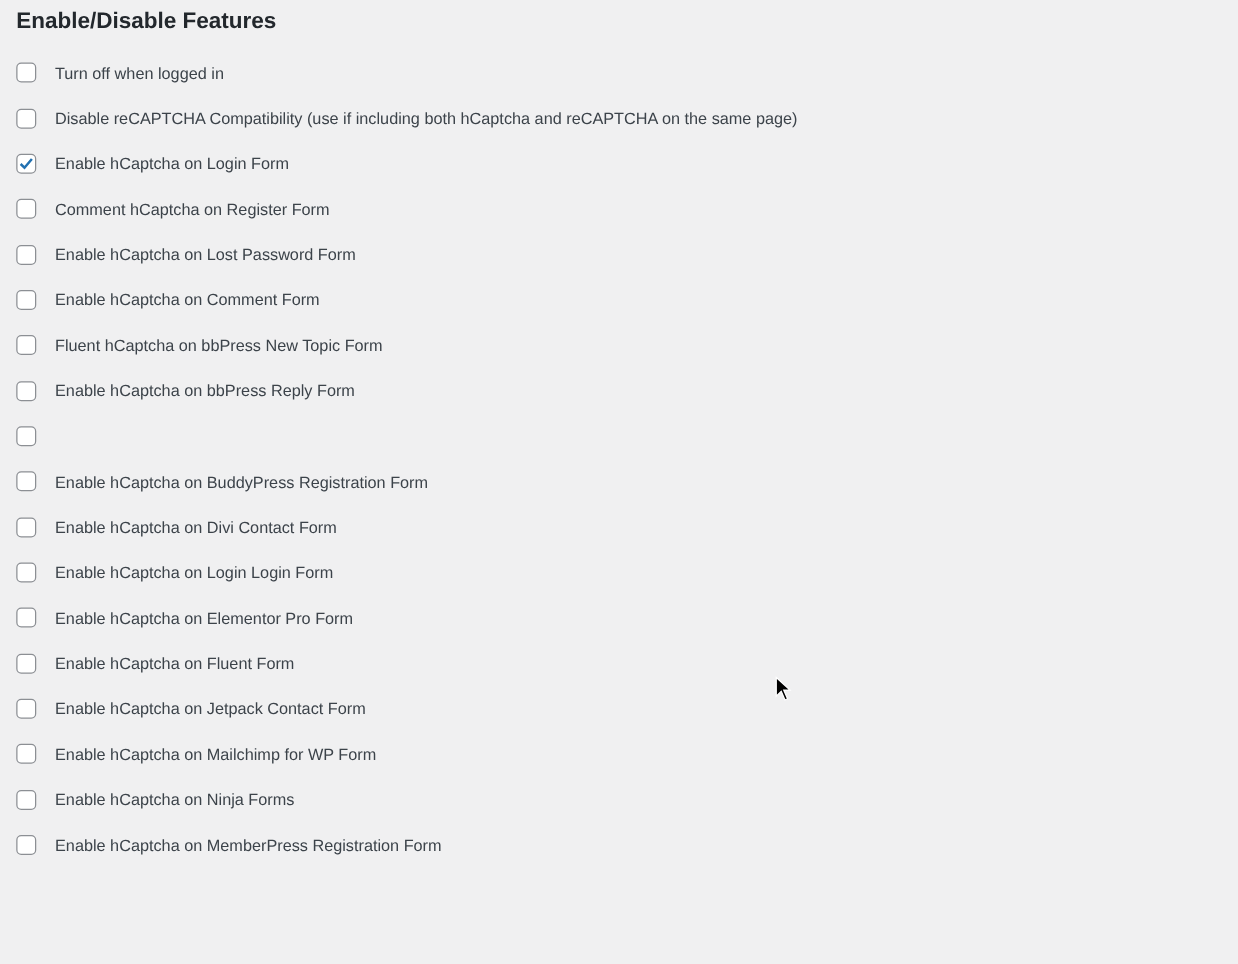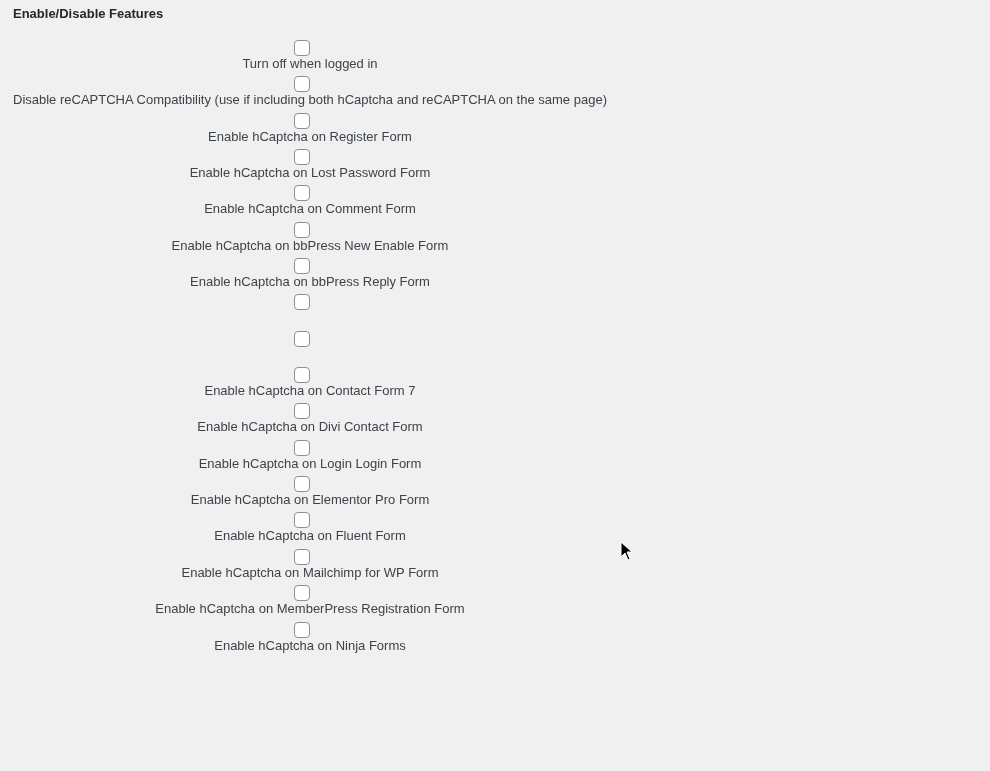--- a/index.html
+++ b/index.html
@@ -12,7 +12,7 @@
   }
   .section-title {
     position: absolute; left: 13px; top: 6px;
-    font-size: 13px; font-weight: 600; color: #23282d;
+    font-size: 18px; font-weight: 600; color: #23282d;
     font-weight: bold;
   }
   .options { position: absolute; left: 13px; top: 40px; }

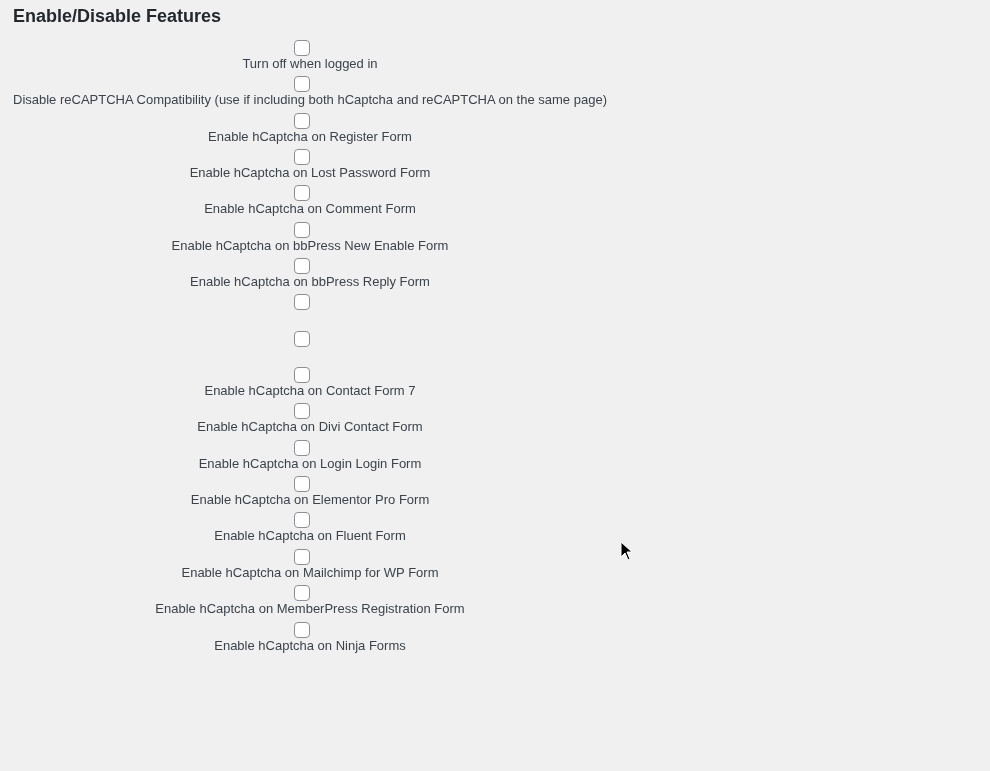--- a/index.html
+++ b/index.html
@@ -19,7 +19,6 @@
   .option {
     display: flex; align-items: center;
     height: 36.35px;
-    flex-direction: column;
   }
   .checkbox {
     width: 14px; height: 14px;

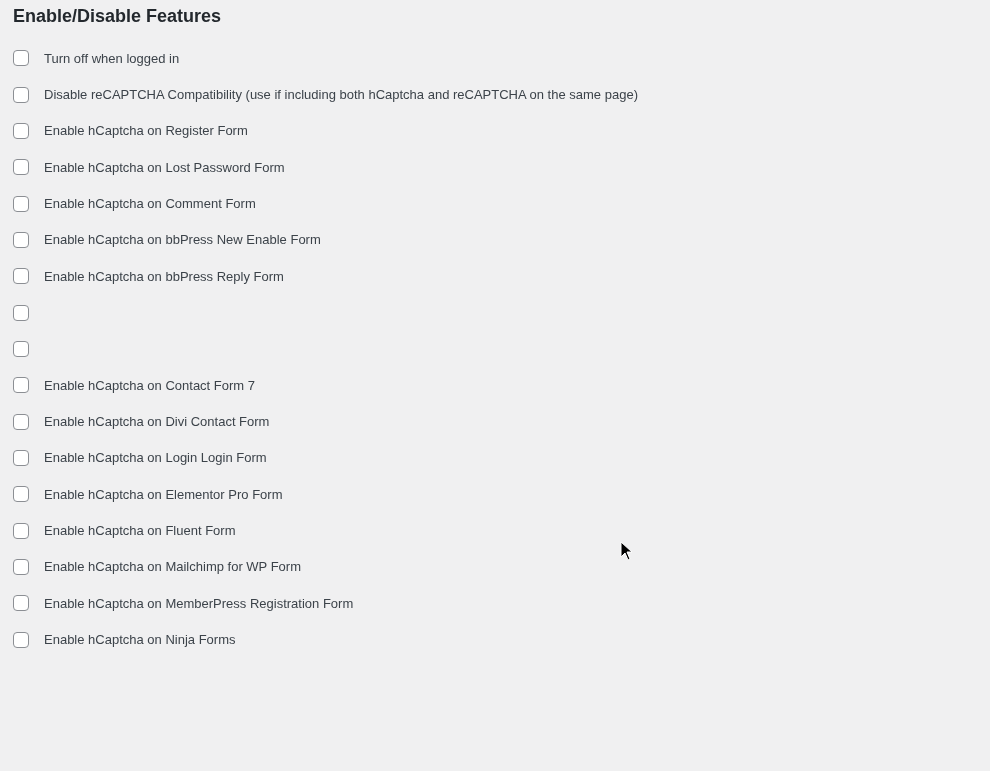--- a/index.html
+++ b/index.html
@@ -45,6 +45,14 @@
     <div class="option">
       <span class="checkbox"></span>
       <span class="label">Disable reCAPTCHA Compatibility (use if including both hCaptcha and reCAPTCHA on the same page)</span>
+    </div>
+    <div class="option">
+      <span class="checkbox checked">
+        <svg viewBox="0 0 14 14">
+          <path d="M2.5 7.2 L5.6 10.2 L11.5 3.2" fill="none" stroke="#2271b1" stroke-width="2"></path>
+        </svg>
+      </span>
+      <span class="label">Enable hCaptcha on Login Form</span>
     </div>
     <div class="option">
       <span class="checkbox"></span>

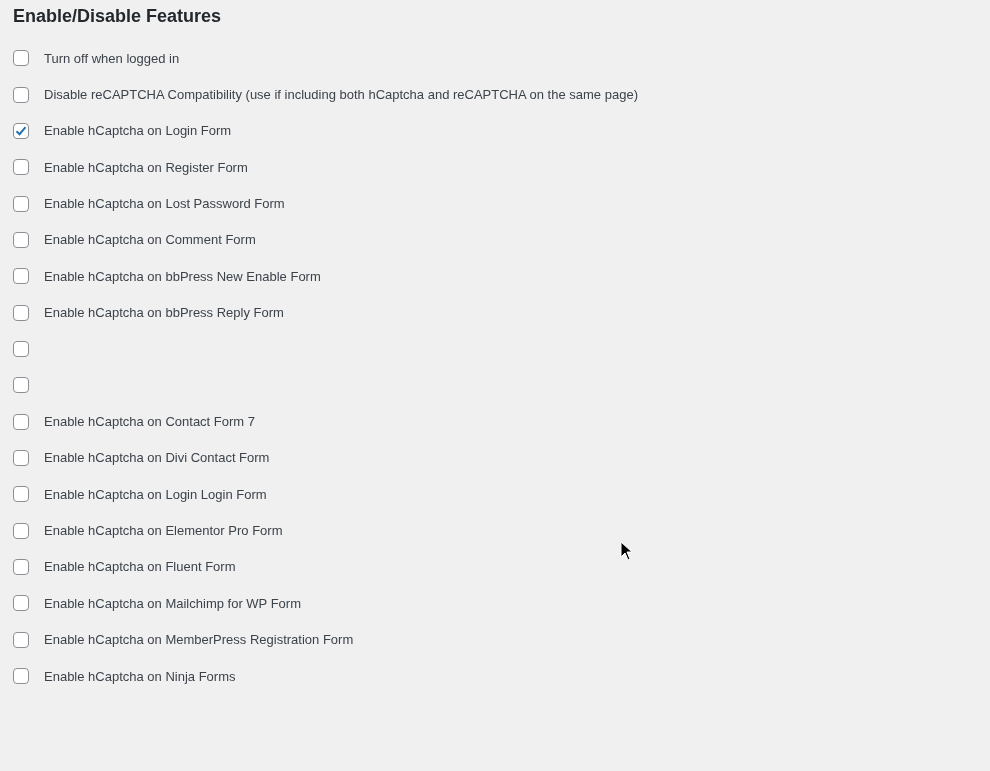--- a/index.html
+++ b/index.html
@@ -56,7 +56,7 @@
     </div>
     <div class="option">
       <span class="checkbox"></span>
-      <span class="label">Enable hCaptcha on Register Form</span>
+      <span class="label">Comment hCaptcha on Register Form</span>
     </div>
     <div class="option">
       <span class="checkbox"></span>

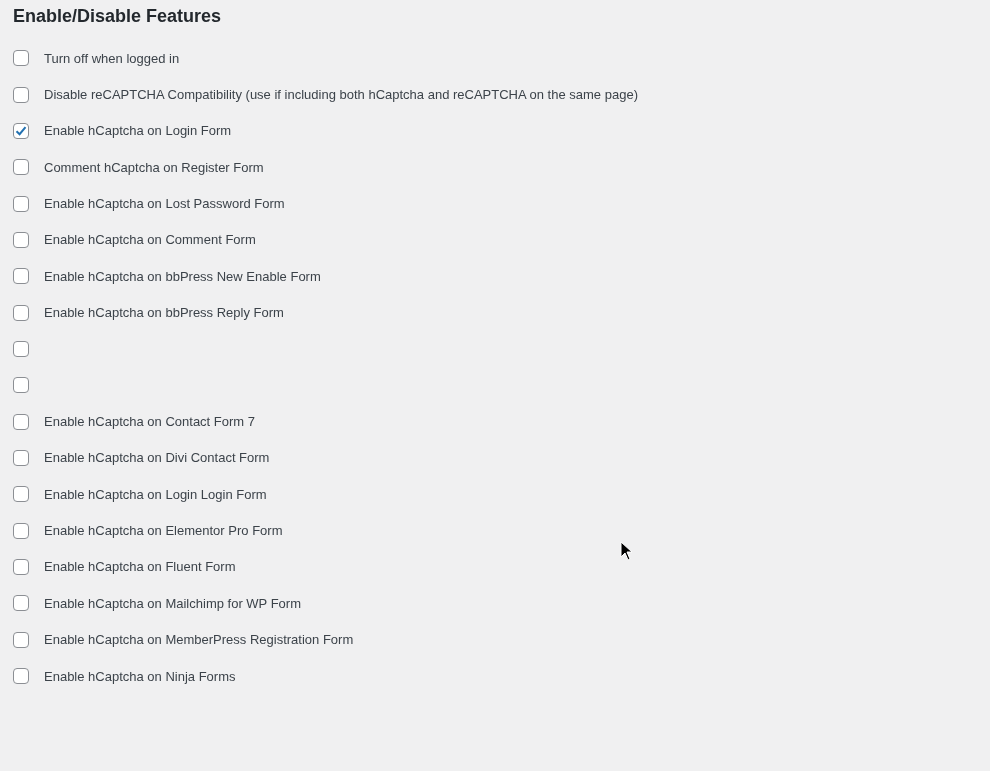--- a/index.html
+++ b/index.html
@@ -68,7 +68,7 @@
     </div>
     <div class="option">
       <span class="checkbox"></span>
-      <span class="label">Enable hCaptcha on bbPress New Enable Form</span>
+      <span class="label">Fluent hCaptcha on bbPress New Topic Form</span>
     </div>
     <div class="option">
       <span class="checkbox"></span>

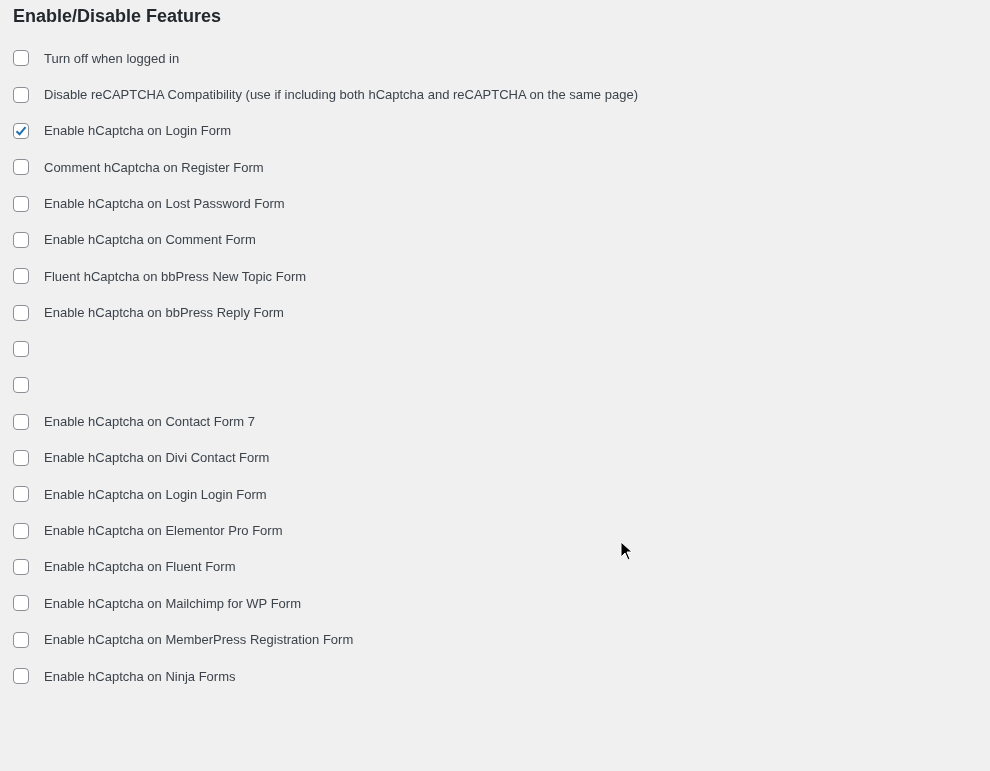--- a/index.html
+++ b/index.html
@@ -79,6 +79,7 @@
     </div>
     <div class="option">
       <span class="checkbox"></span>
+      <span class="label">Enable hCaptcha on BuddyPress Registration Form</span>
     </div>
     <div class="option">
       <span class="checkbox"></span>

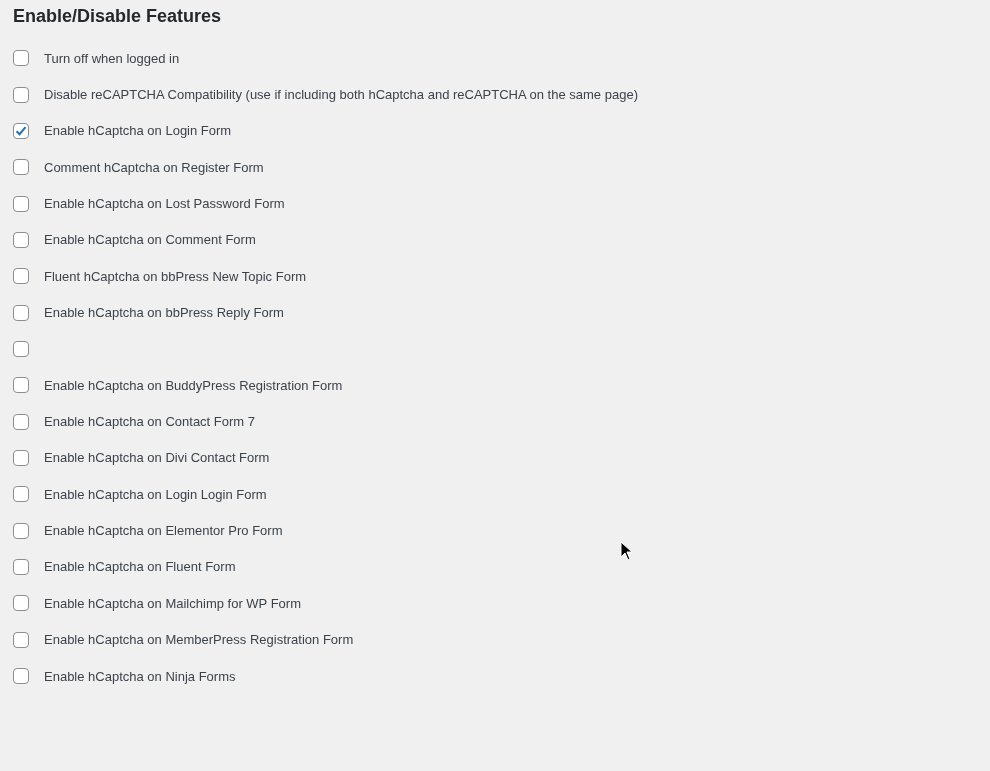--- a/index.html
+++ b/index.html
@@ -83,10 +83,6 @@
     </div>
     <div class="option">
       <span class="checkbox"></span>
-      <span class="label">Enable hCaptcha on Contact Form 7</span>
-    </div>
-    <div class="option">
-      <span class="checkbox"></span>
       <span class="label">Enable hCaptcha on Divi Contact Form</span>
     </div>
     <div class="option">

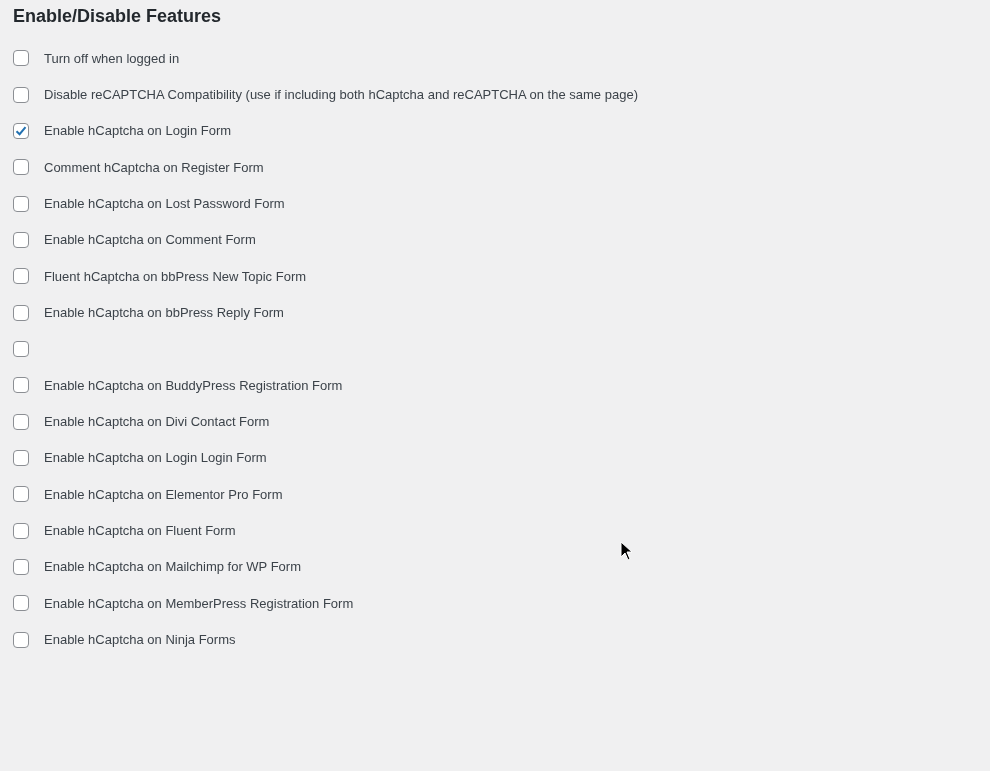--- a/index.html
+++ b/index.html
@@ -99,6 +99,10 @@
     </div>
     <div class="option">
       <span class="checkbox"></span>
+      <span class="label">Enable hCaptcha on Jetpack Contact Form</span>
+    </div>
+    <div class="option">
+      <span class="checkbox"></span>
       <span class="label">Enable hCaptcha on Mailchimp for WP Form</span>
     </div>
     <div class="option">

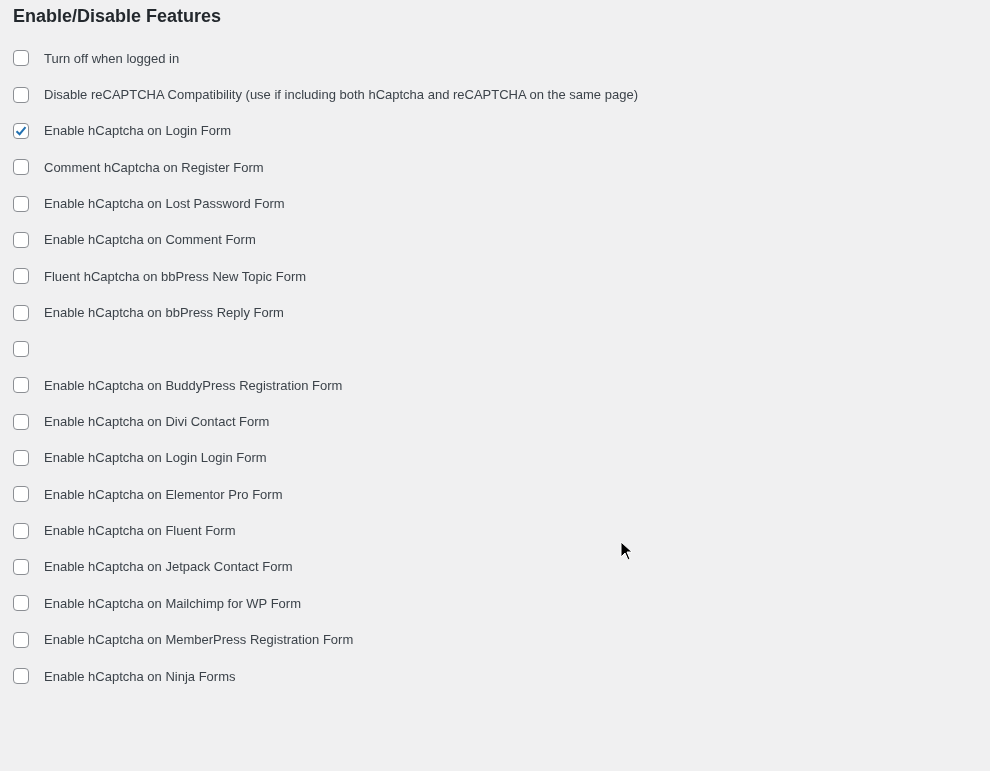--- a/index.html
+++ b/index.html
@@ -107,11 +107,11 @@
     </div>
     <div class="option">
       <span class="checkbox"></span>
-      <span class="label">Enable hCaptcha on MemberPress Registration Form</span>
+      <span class="label">Enable hCaptcha on Ninja Forms</span>
     </div>
     <div class="option">
       <span class="checkbox"></span>
-      <span class="label">Enable hCaptcha on Ninja Forms</span>
+      <span class="label">Enable hCaptcha on MemberPress Registration Form</span>
     </div>
     <div class="option">
       <span class="label"></span>

